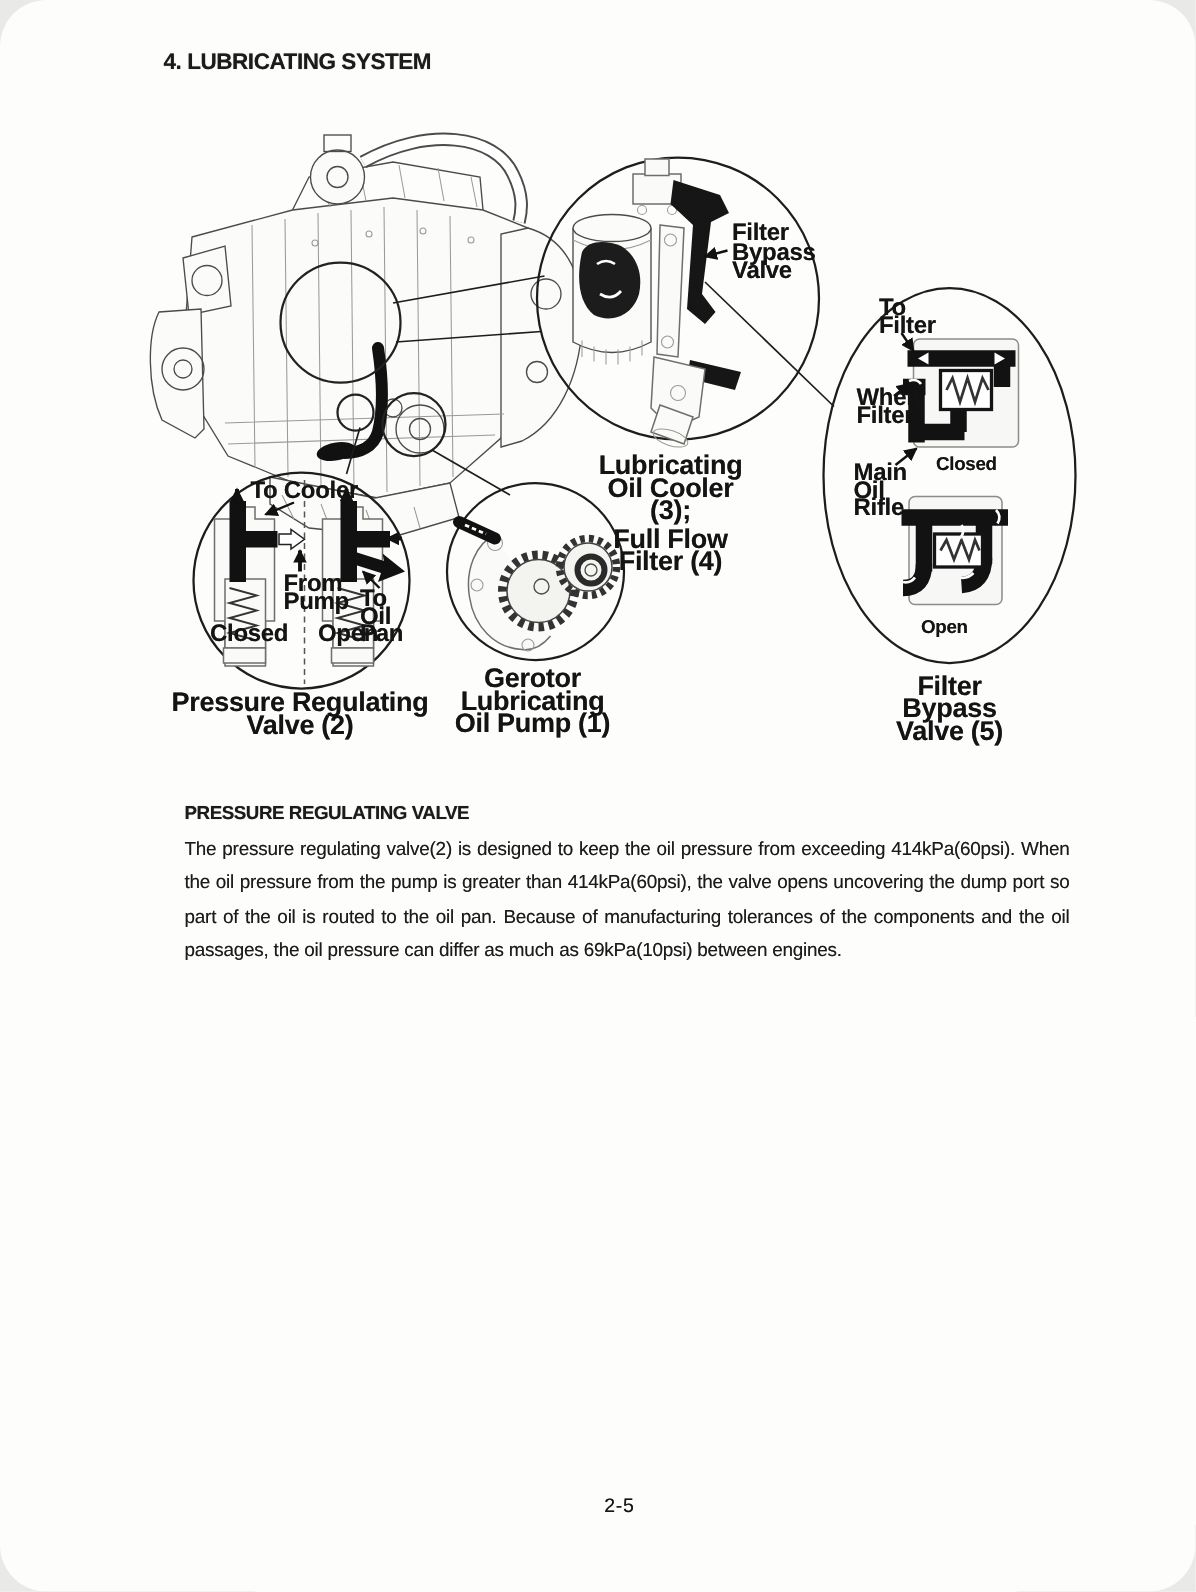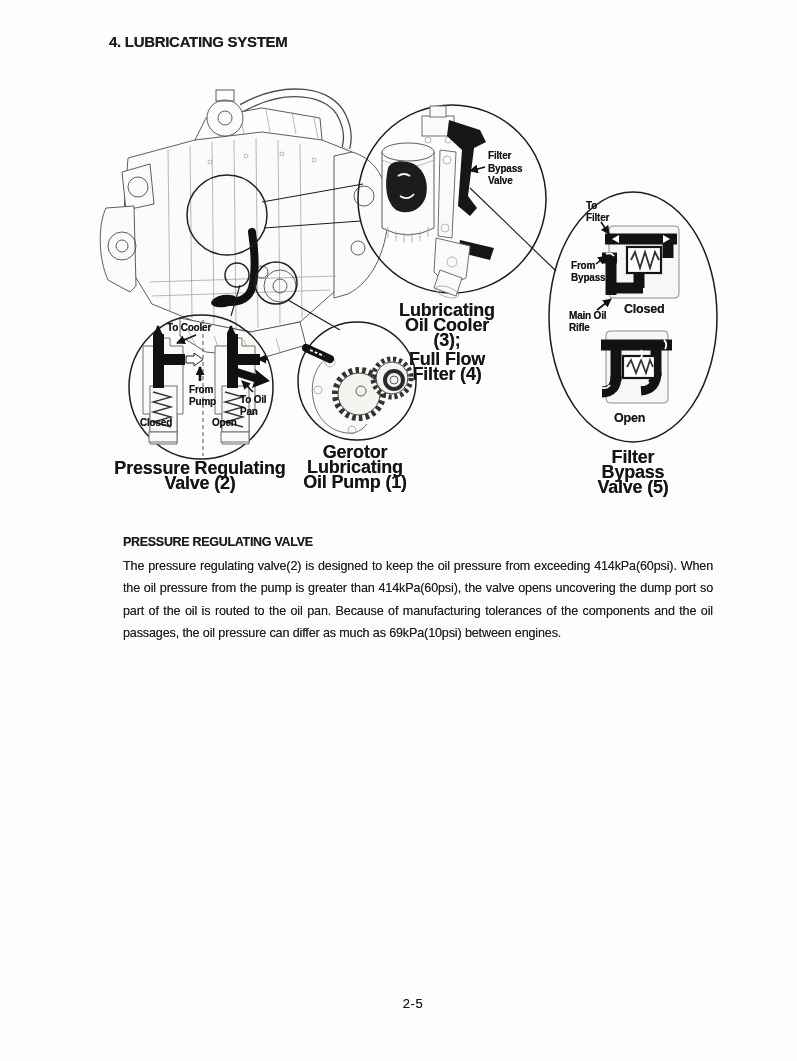--- a/index.html
+++ b/index.html
@@ -7,7 +7,7 @@
     position:relative;width:797px;height:1061px;margin:0 auto;
     background:#fdfdfc;
     font-family:"Liberation Sans", sans-serif;
-    color:#1b1b1b;overflow:hidden;
+    color:#1b1b1b;overflow:hidden;border-radius:31px;
   }
   .page *{box-sizing:border-box;}
   .title{

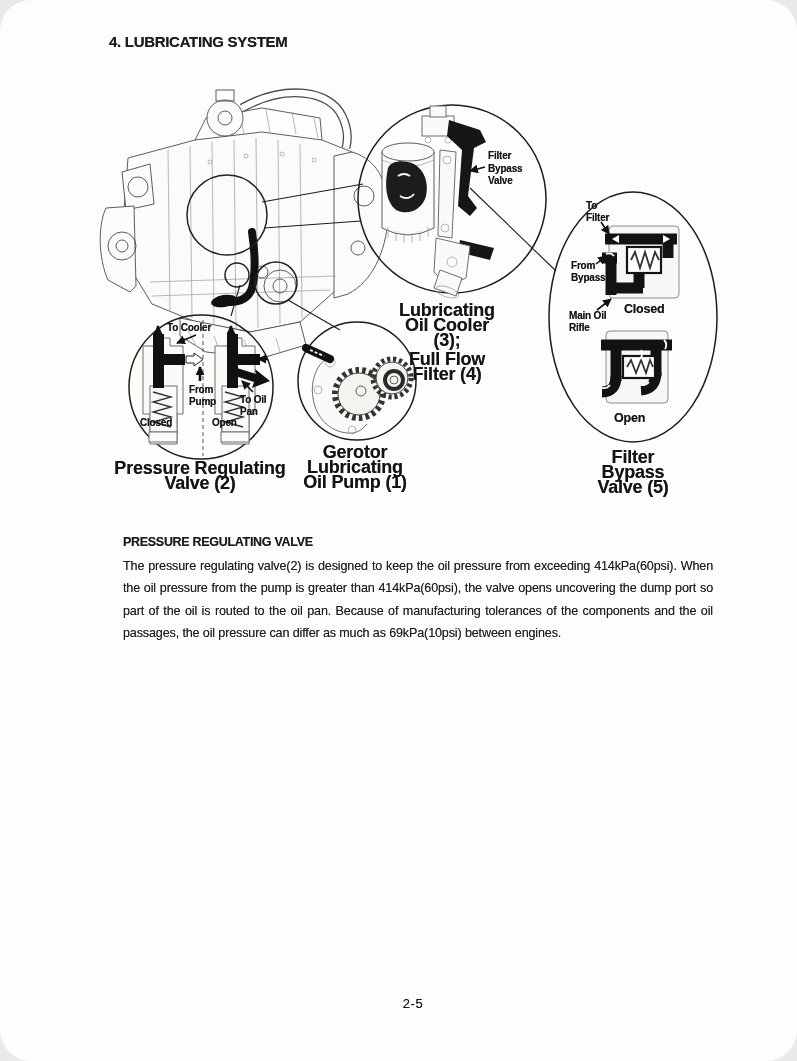--- a/index.html
+++ b/index.html
@@ -19,7 +19,7 @@
   .figure{position:absolute;left:0;top:0;width:797px;height:520px;}
   .figure svg{position:absolute;left:0;top:0;}
   .lbl{
-    position:absolute;font-size:10px;font-weight:bold;line-height:11.5px;
+    position:absolute;font-size:16px;font-weight:bold;line-height:11.5px;
     letter-spacing:-0.2px;color:#141414;text-shadow:0 0 .4px rgba(20,20,20,.6);
   }
   .cap{

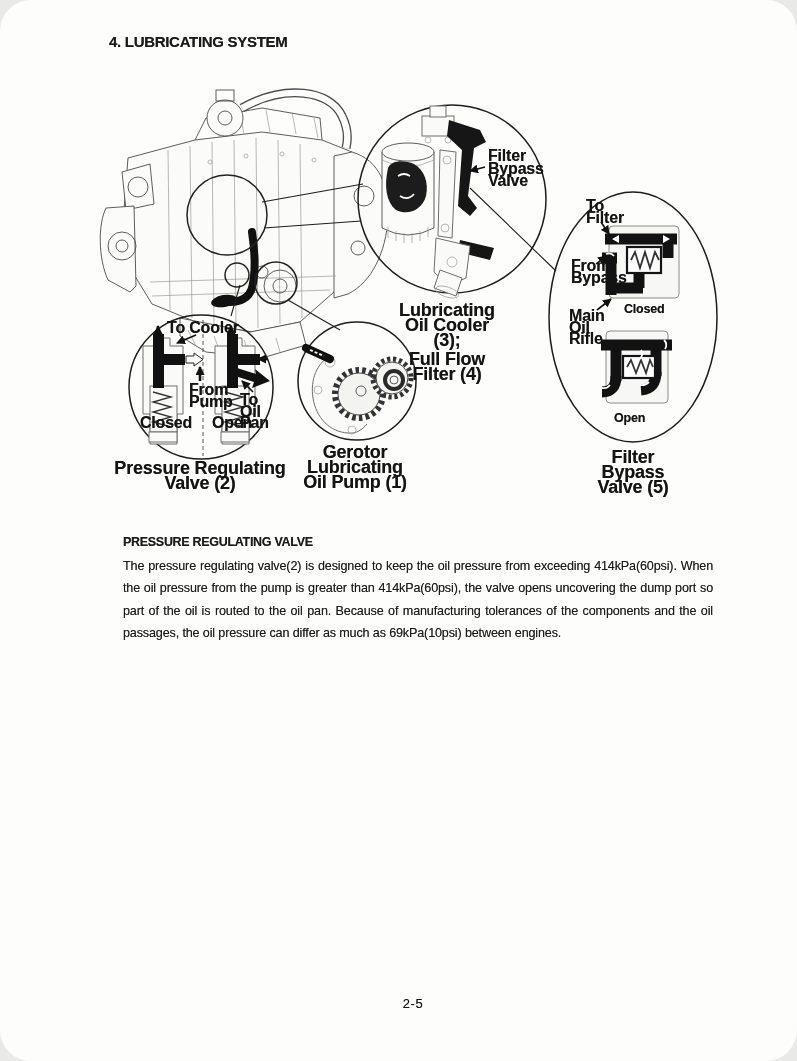--- a/index.html
+++ b/index.html
@@ -256,7 +256,7 @@
     </div>
 
     <div class="lbl" style="left:586px;top:200px;width:36px;">To Filter</div>
-    <div class="lbl" style="left:571px;top:260px;width:40px;">From Bypass</div>
+    <div class="lbl" style="left:571px;top:260px;width:40px;">When Filter</div>
     <div class="lbl" style="left:569px;top:310px;width:48px;">Main Oil Rifle</div>
     <div class="lbl" style="left:624px;top:304px;font-size:12.5px;">Closed</div>
     <div class="lbl" style="left:614px;top:413px;font-size:12.5px;">Open</div>

